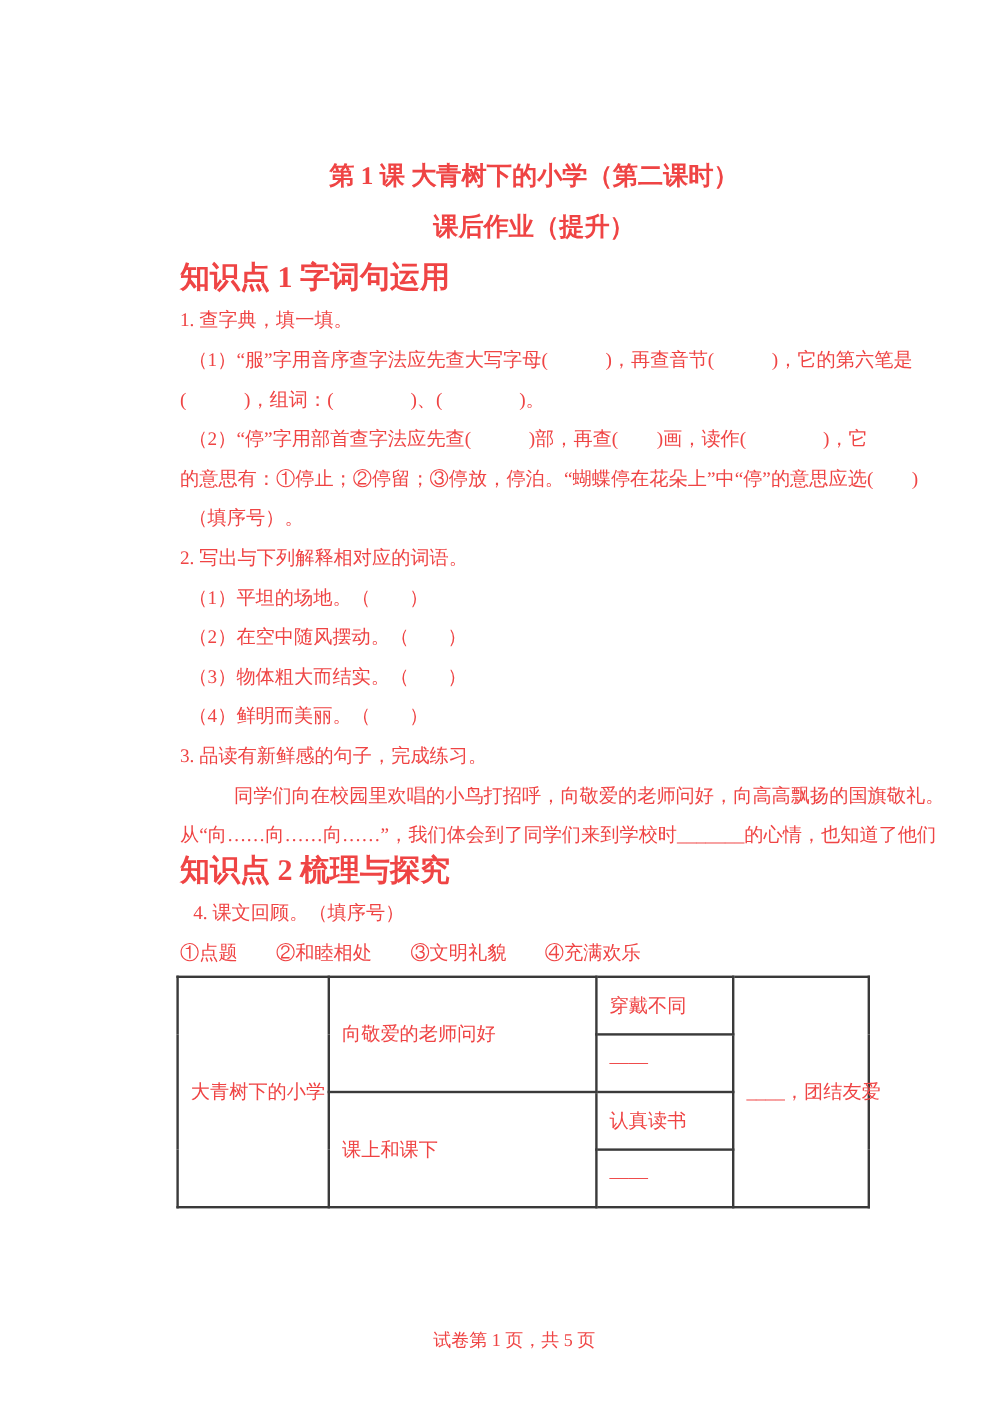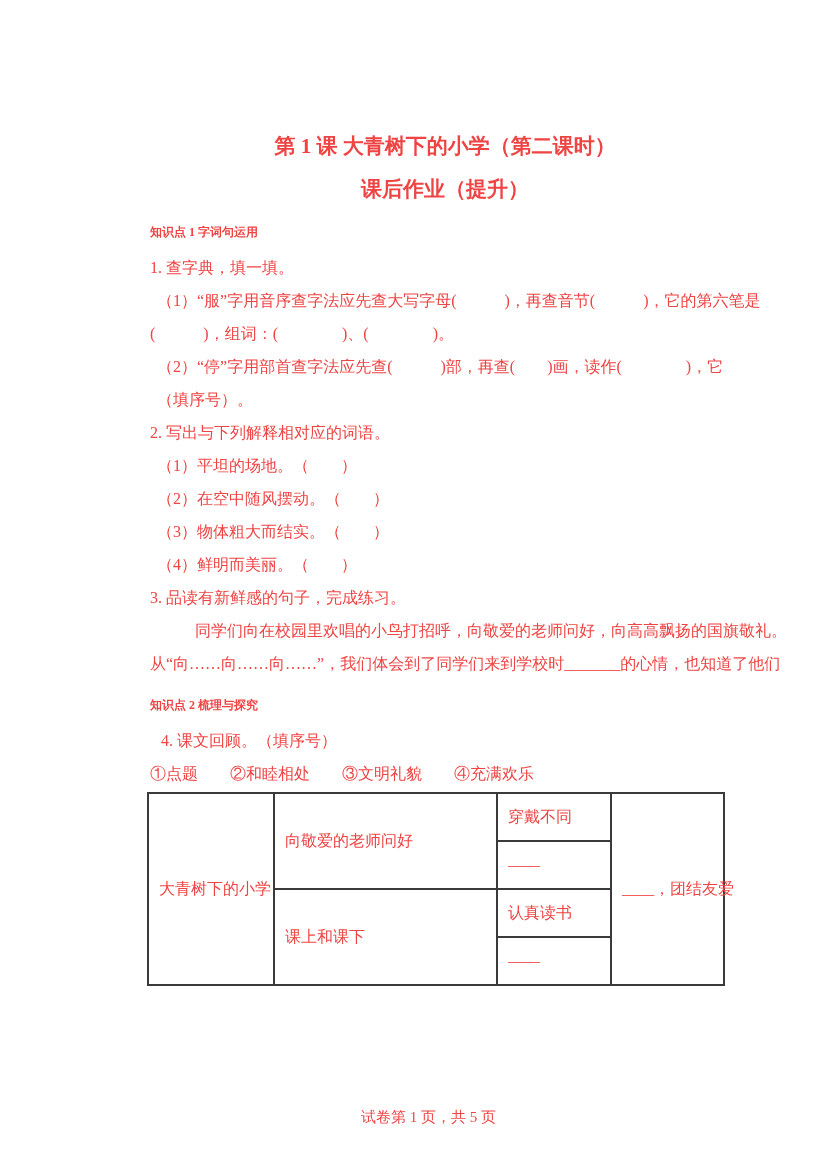--- a/index.html
+++ b/index.html
@@ -25,7 +25,7 @@
   .t1 { margin-top: 134px; }
   .t2 { margin-top: 19px; }
   .kp {
-    font-size: 12px;
+    font-size: 25px;
     font-weight: bold;
     line-height: 26px;
     white-space: pre;

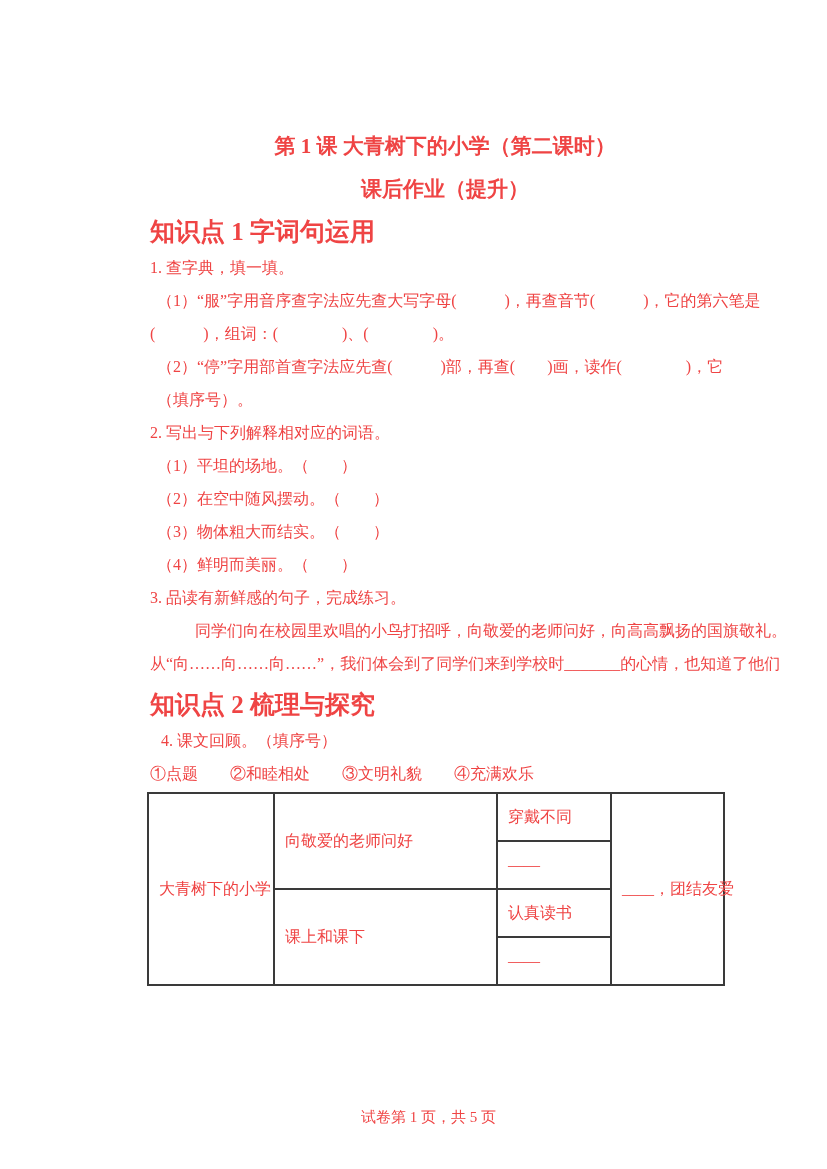--- a/index.html
+++ b/index.html
@@ -85,6 +85,7 @@
       <div class="line ind">（1）“服”字用音序查字法应先查大写字母(　　　)，再查音节(　　　)，它的第六笔是</div>
       <div class="line">(　　　)，组词：(　　　　)、(　　　　)。</div>
       <div class="line ind">（2）“停”字用部首查字法应先查(　　　)部，再查(　　)画，读作(　　　　)，它</div>
+      <div class="line">的意思有：①停止；②停留；③停放，停泊。“蝴蝶停在花朵上”中“停”的意思应选(　　)</div>
       <div class="line ind">（填序号）。</div>
       <div class="line">2. 写出与下列解释相对应的词语。</div>
       <div class="line ind">（1）平坦的场地。（　　）</div>

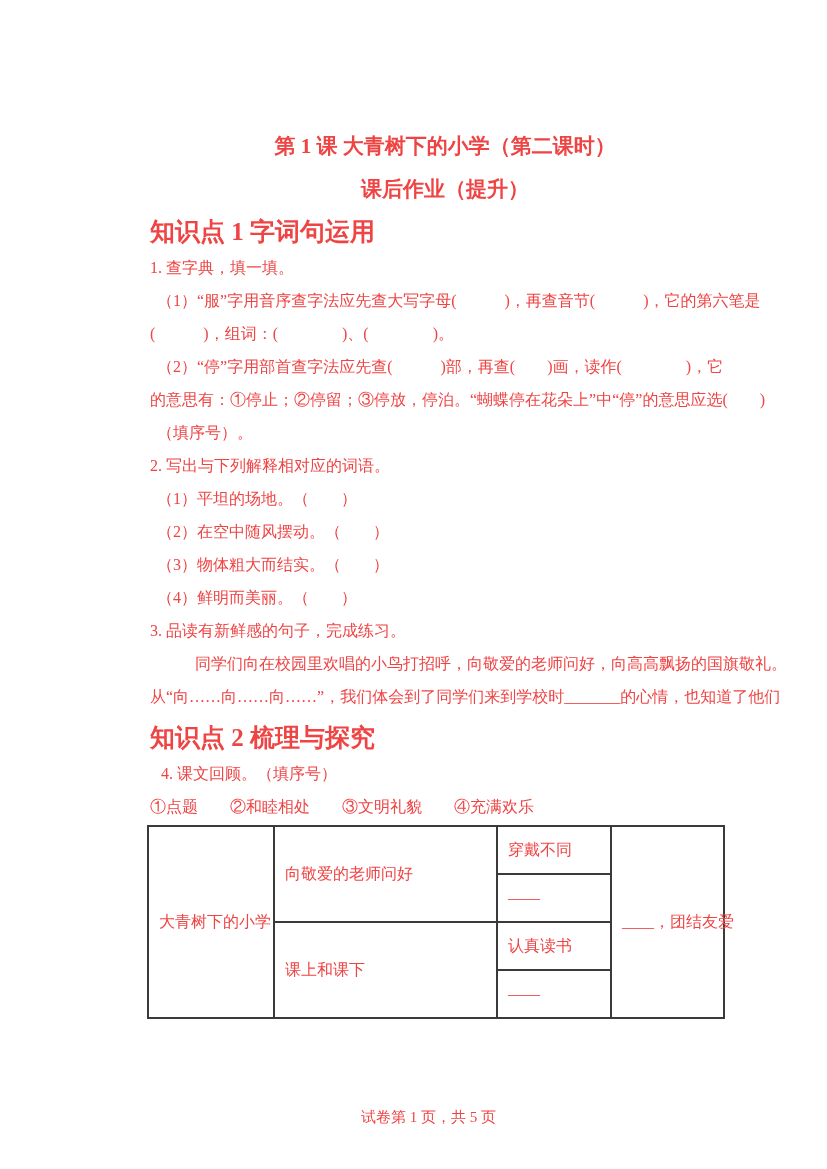--- a/index.html
+++ b/index.html
@@ -31,7 +31,7 @@
     white-space: pre;
   }
   .kp1 { margin-top: 18px; }
-  .kp2 { margin-top: 12px; font-family: Liberation Serif, serif; }
+  .kp2 { margin-top: 0; font-family: Liberation Serif, serif; }
   .lines1 { margin-top: 6px; }
   .line {
     font-size: 16px;

